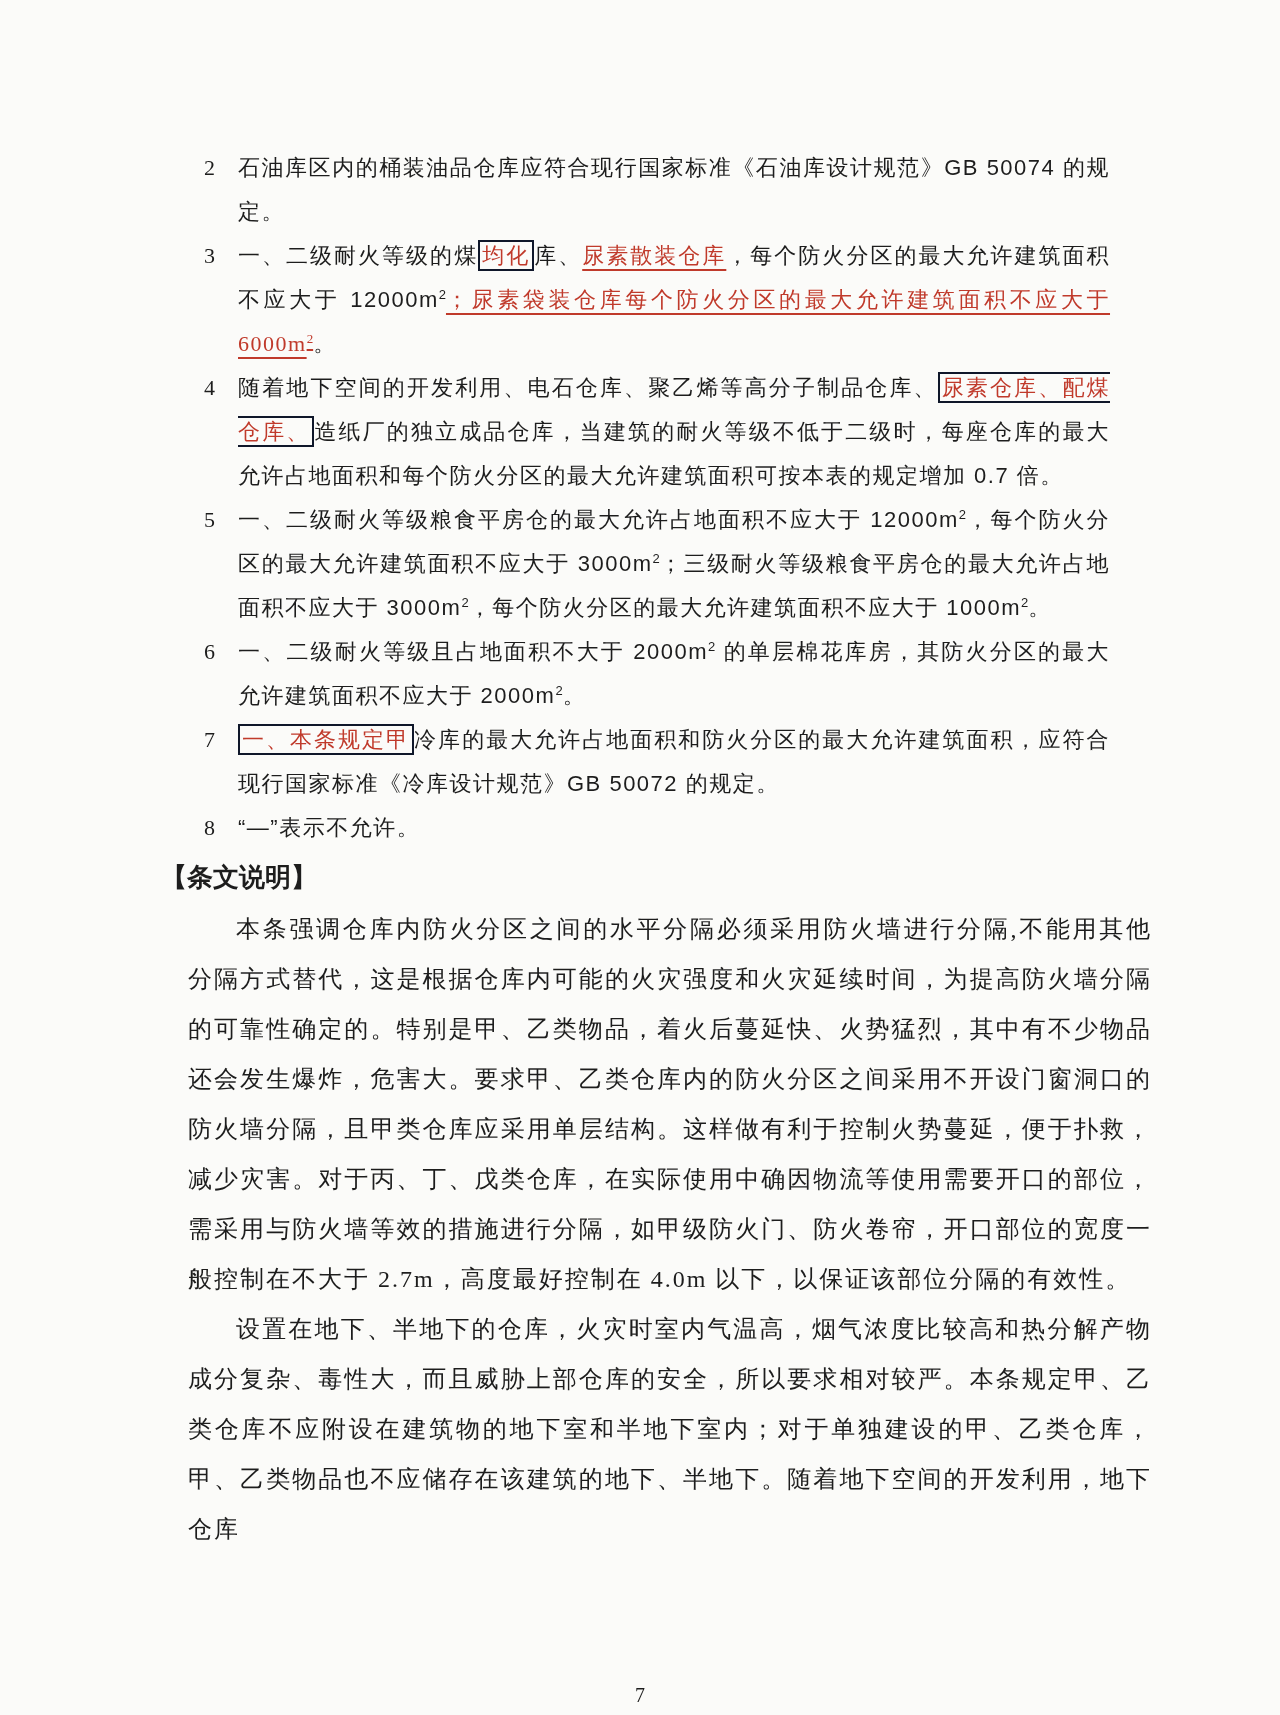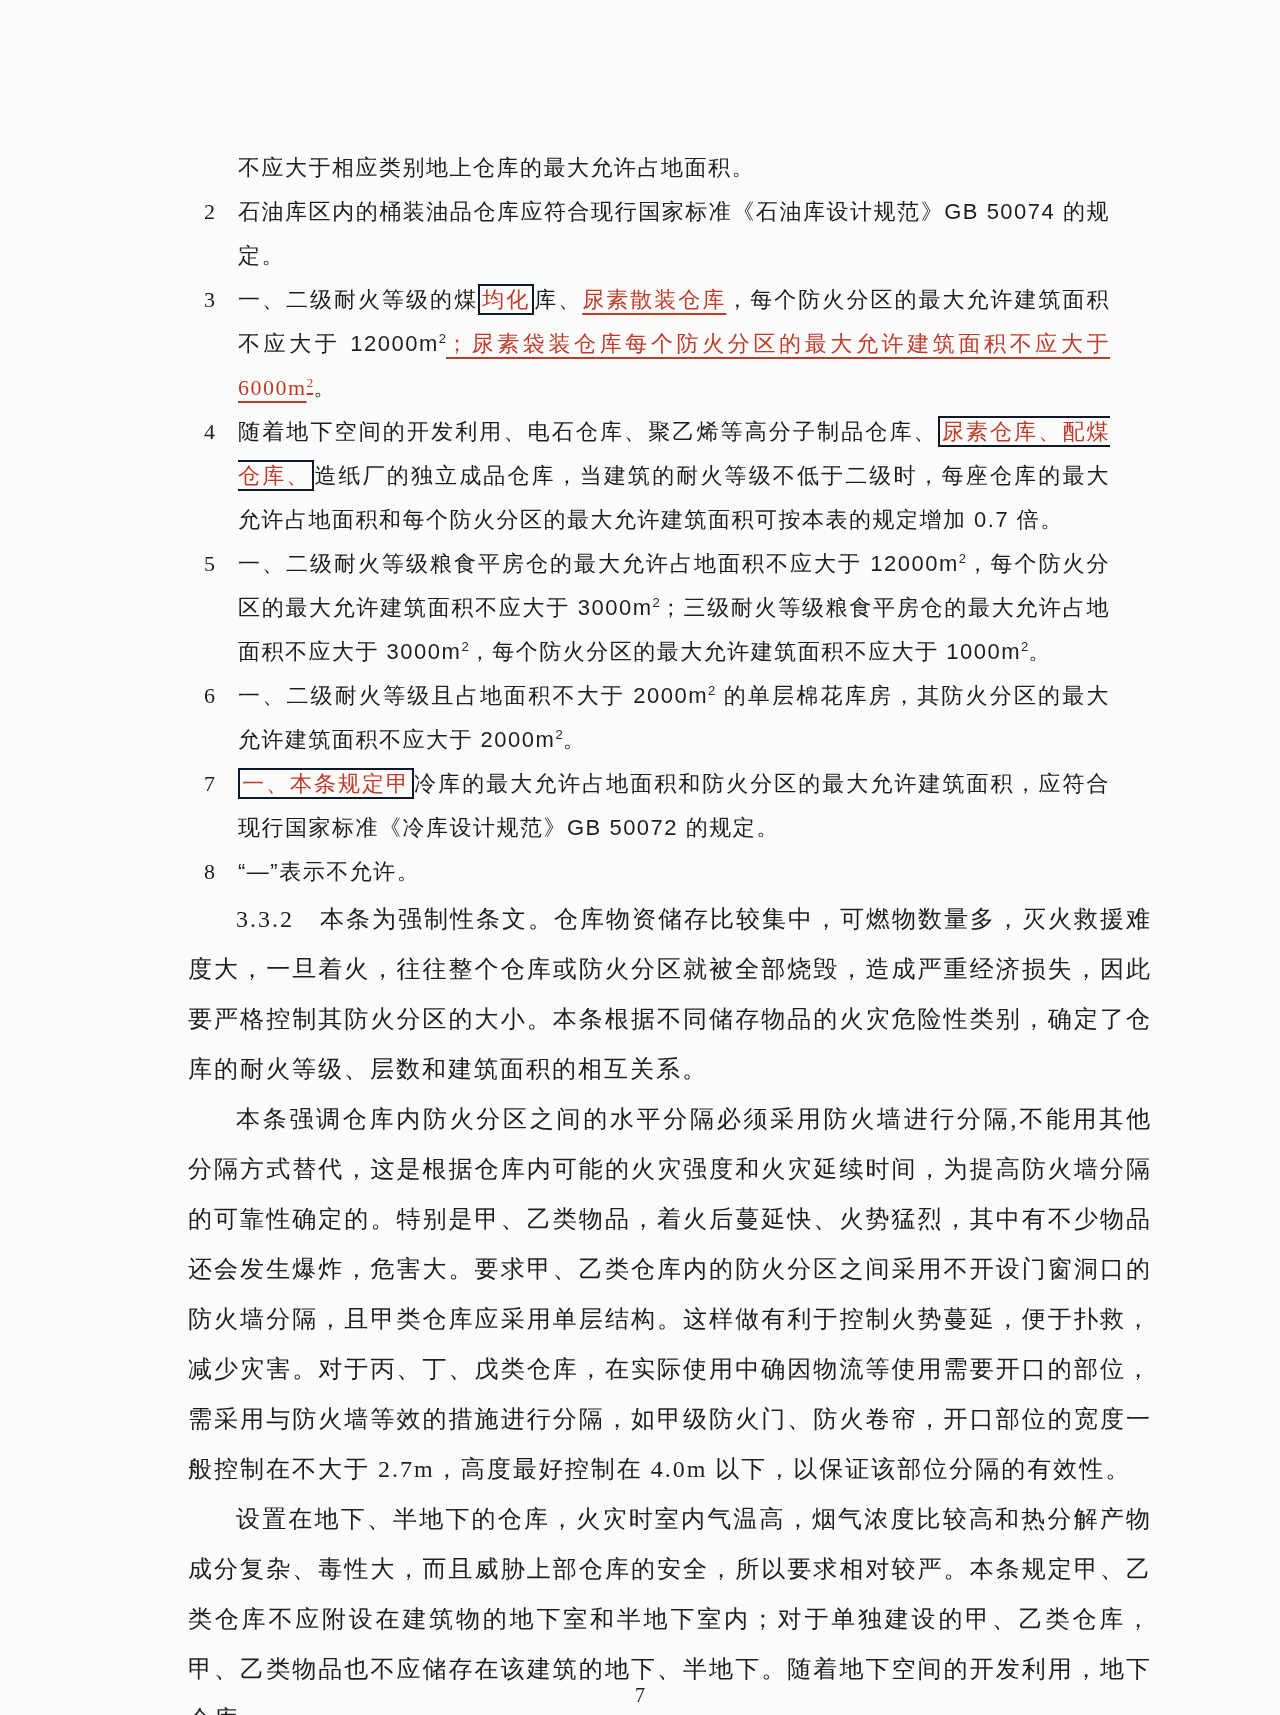--- a/index.html
+++ b/index.html
@@ -91,10 +91,6 @@
 <div class="page">
   <div class="notes" id="notes">
       <div class="note-item">
-        <span class="note-num"></span>
-        <div class="note-body"><span>不应大于相应类别地上仓库的最大允许占地面积。</span></div>
-      </div>
-      <div class="note-item">
         <span class="note-num">2</span>
         <div class="note-body"><span>石油库区内的桶装油品仓库应符合现行国家标准《石油库设计规范》GB 50074 的规定。</span></div>
       </div>

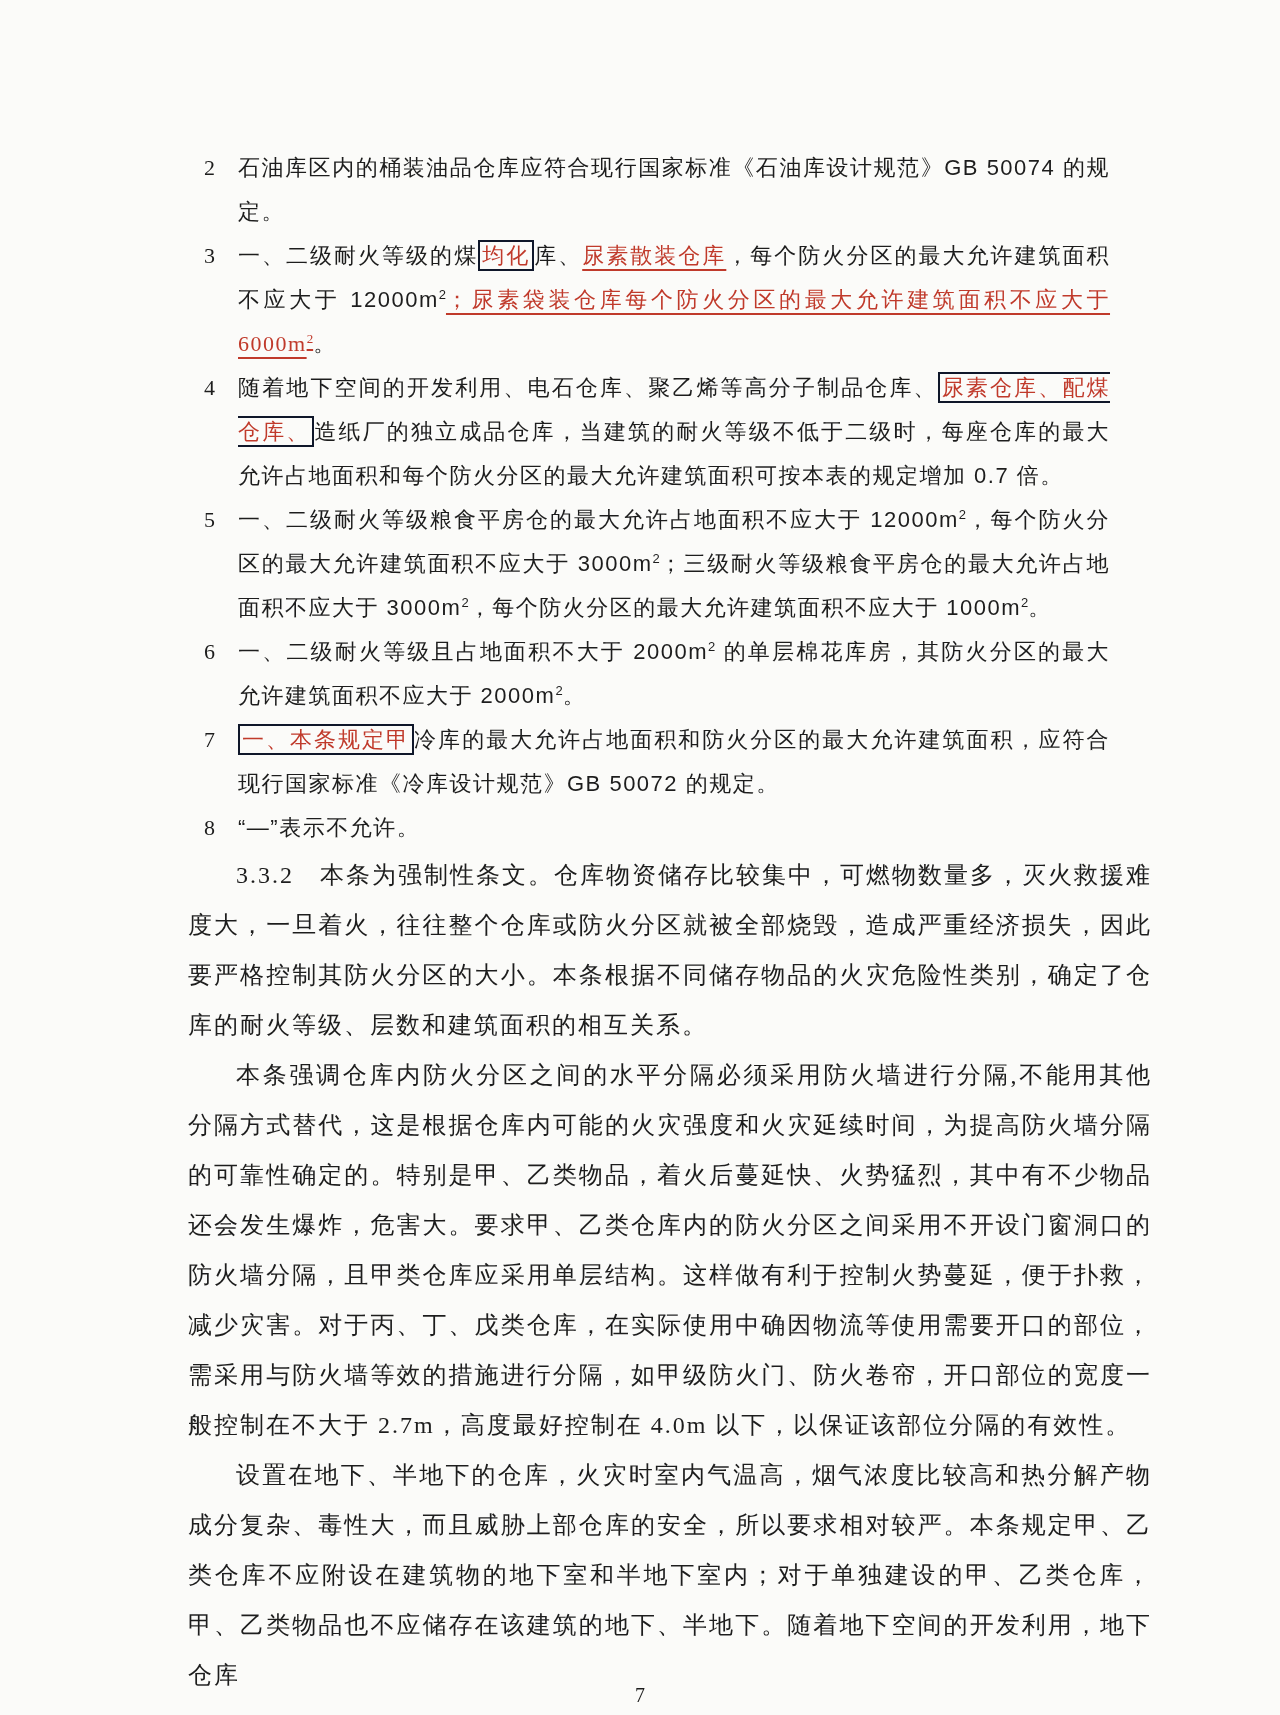--- a/index.html
+++ b/index.html
@@ -119,6 +119,7 @@
         <div class="note-body"><span>“—”表示不允许。</span></div>
       </div>
     </div>
+  <h2 class="heading">【条文说明】</h2>
   <div class="paras" id="paras">
       <p class="body-para">3.3.2　本条为强制性条文。仓库物资储存比较集中，可燃物数量多，灭火救援难度大，一旦着火，往往整个仓库或防火分区就被全部烧毁，造成严重经济损失，因此要严格控制其防火分区的大小。本条根据不同储存物品的火灾危险性类别，确定了仓库的耐火等级、层数和建筑面积的相互关系。</p>
       <p class="body-para">本条强调仓库内防火分区之间的水平分隔必须采用防火墙进行分隔,不能用其他分隔方式替代，这是根据仓库内可能的火灾强度和火灾延续时间，为提高防火墙分隔的可靠性确定的。特别是甲、乙类物品，着火后蔓延快、火势猛烈，其中有不少物品还会发生爆炸，危害大。要求甲、乙类仓库内的防火分区之间采用不开设门窗洞口的防火墙分隔，且甲类仓库应采用单层结构。这样做有利于控制火势蔓延，便于扑救，减少灾害。对于丙、丁、戊类仓库，在实际使用中确因物流等使用需要开口的部位，需采用与防火墙等效的措施进行分隔，如甲级防火门、防火卷帘，开口部位的宽度一般控制在不大于 2.7m，高度最好控制在 4.0m 以下，以保证该部位分隔的有效性。</p>

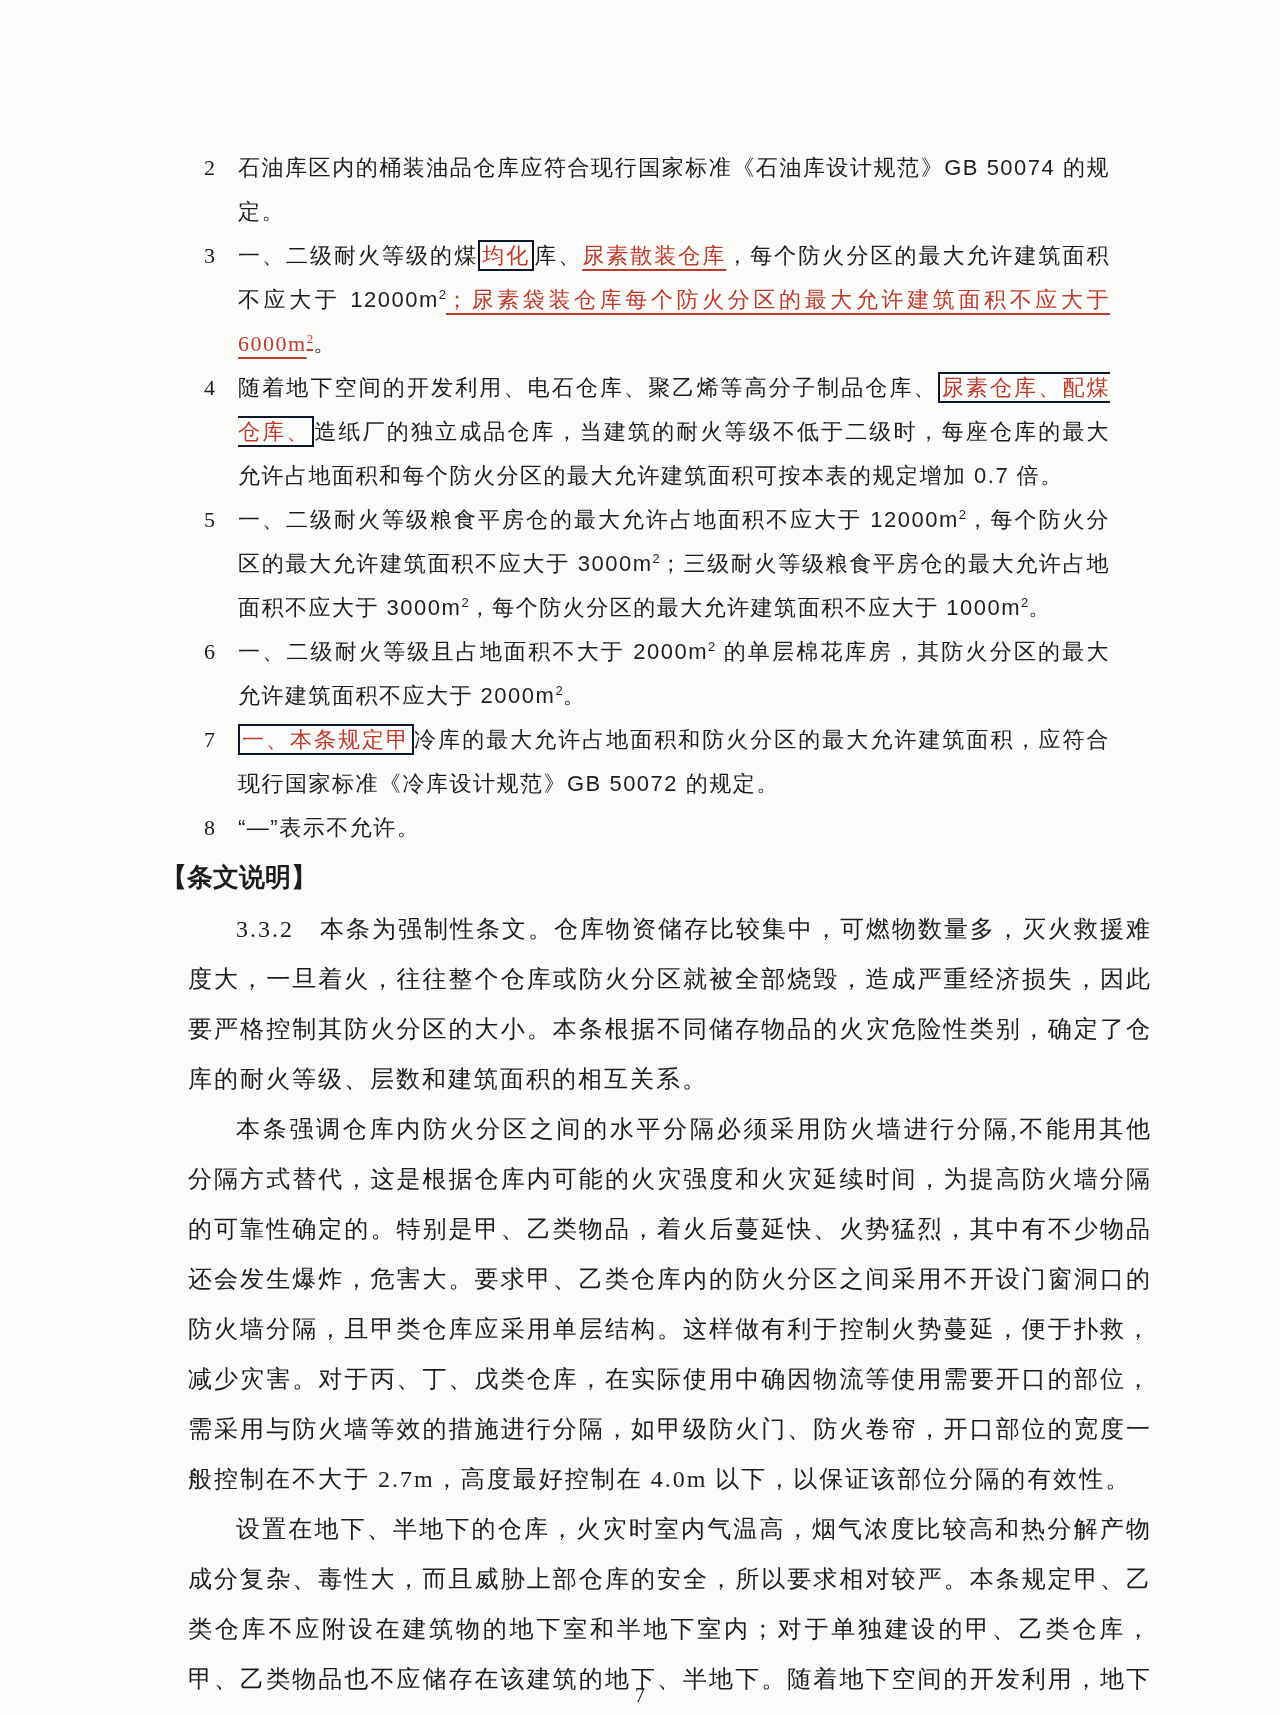--- a/index.html
+++ b/index.html
@@ -121,7 +121,6 @@
     </div>
   <h2 class="heading">【条文说明】</h2>
   <div class="paras" id="paras">
-      <p class="body-para">3.3.2　本条为强制性条文。仓库物资储存比较集中，可燃物数量多，灭火救援难度大，一旦着火，往往整个仓库或防火分区就被全部烧毁，造成严重经济损失，因此要严格控制其防火分区的大小。本条根据不同储存物品的火灾危险性类别，确定了仓库的耐火等级、层数和建筑面积的相互关系。</p>
       <p class="body-para">本条强调仓库内防火分区之间的水平分隔必须采用防火墙进行分隔,不能用其他分隔方式替代，这是根据仓库内可能的火灾强度和火灾延续时间，为提高防火墙分隔的可靠性确定的。特别是甲、乙类物品，着火后蔓延快、火势猛烈，其中有不少物品还会发生爆炸，危害大。要求甲、乙类仓库内的防火分区之间采用不开设门窗洞口的防火墙分隔，且甲类仓库应采用单层结构。这样做有利于控制火势蔓延，便于扑救，减少灾害。对于丙、丁、戊类仓库，在实际使用中确因物流等使用需要开口的部位，需采用与防火墙等效的措施进行分隔，如甲级防火门、防火卷帘，开口部位的宽度一般控制在不大于 2.7m，高度最好控制在 4.0m 以下，以保证该部位分隔的有效性。</p>
       <p class="body-para">设置在地下、半地下的仓库，火灾时室内气温高，烟气浓度比较高和热分解产物成分复杂、毒性大，而且威胁上部仓库的安全，所以要求相对较严。本条规定甲、乙类仓库不应附设在建筑物的地下室和半地下室内；对于单独建设的甲、乙类仓库，甲、乙类物品也不应储存在该建筑的地下、半地下。随着地下空间的开发利用，地下仓库</p>
     </div>

